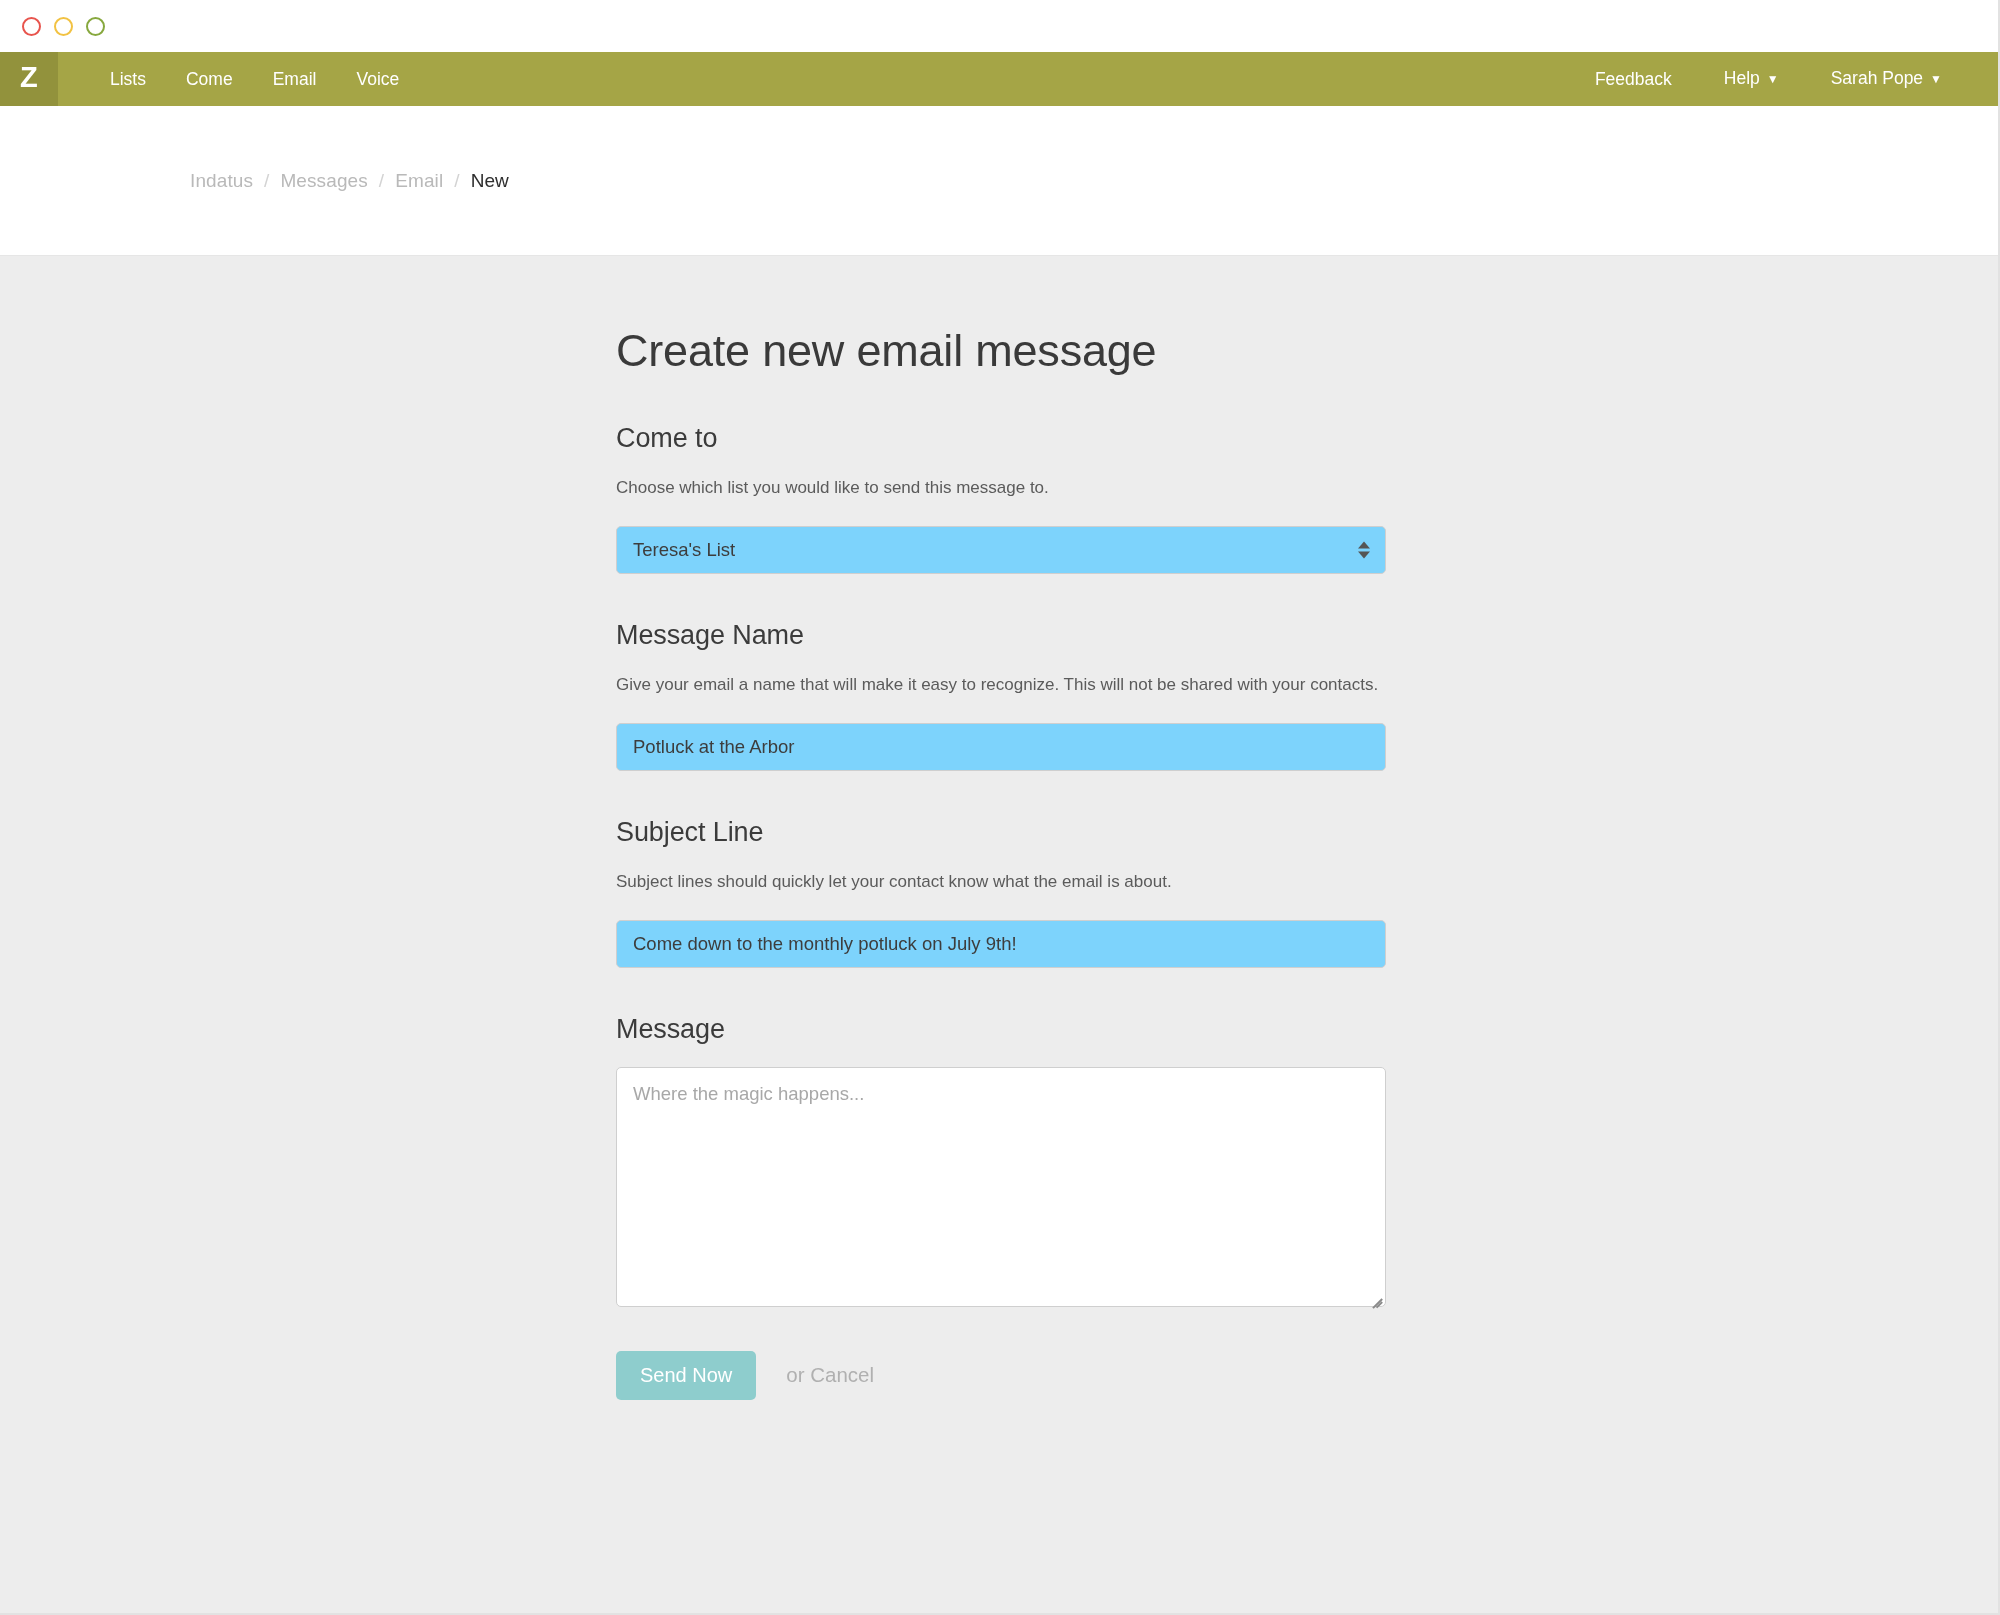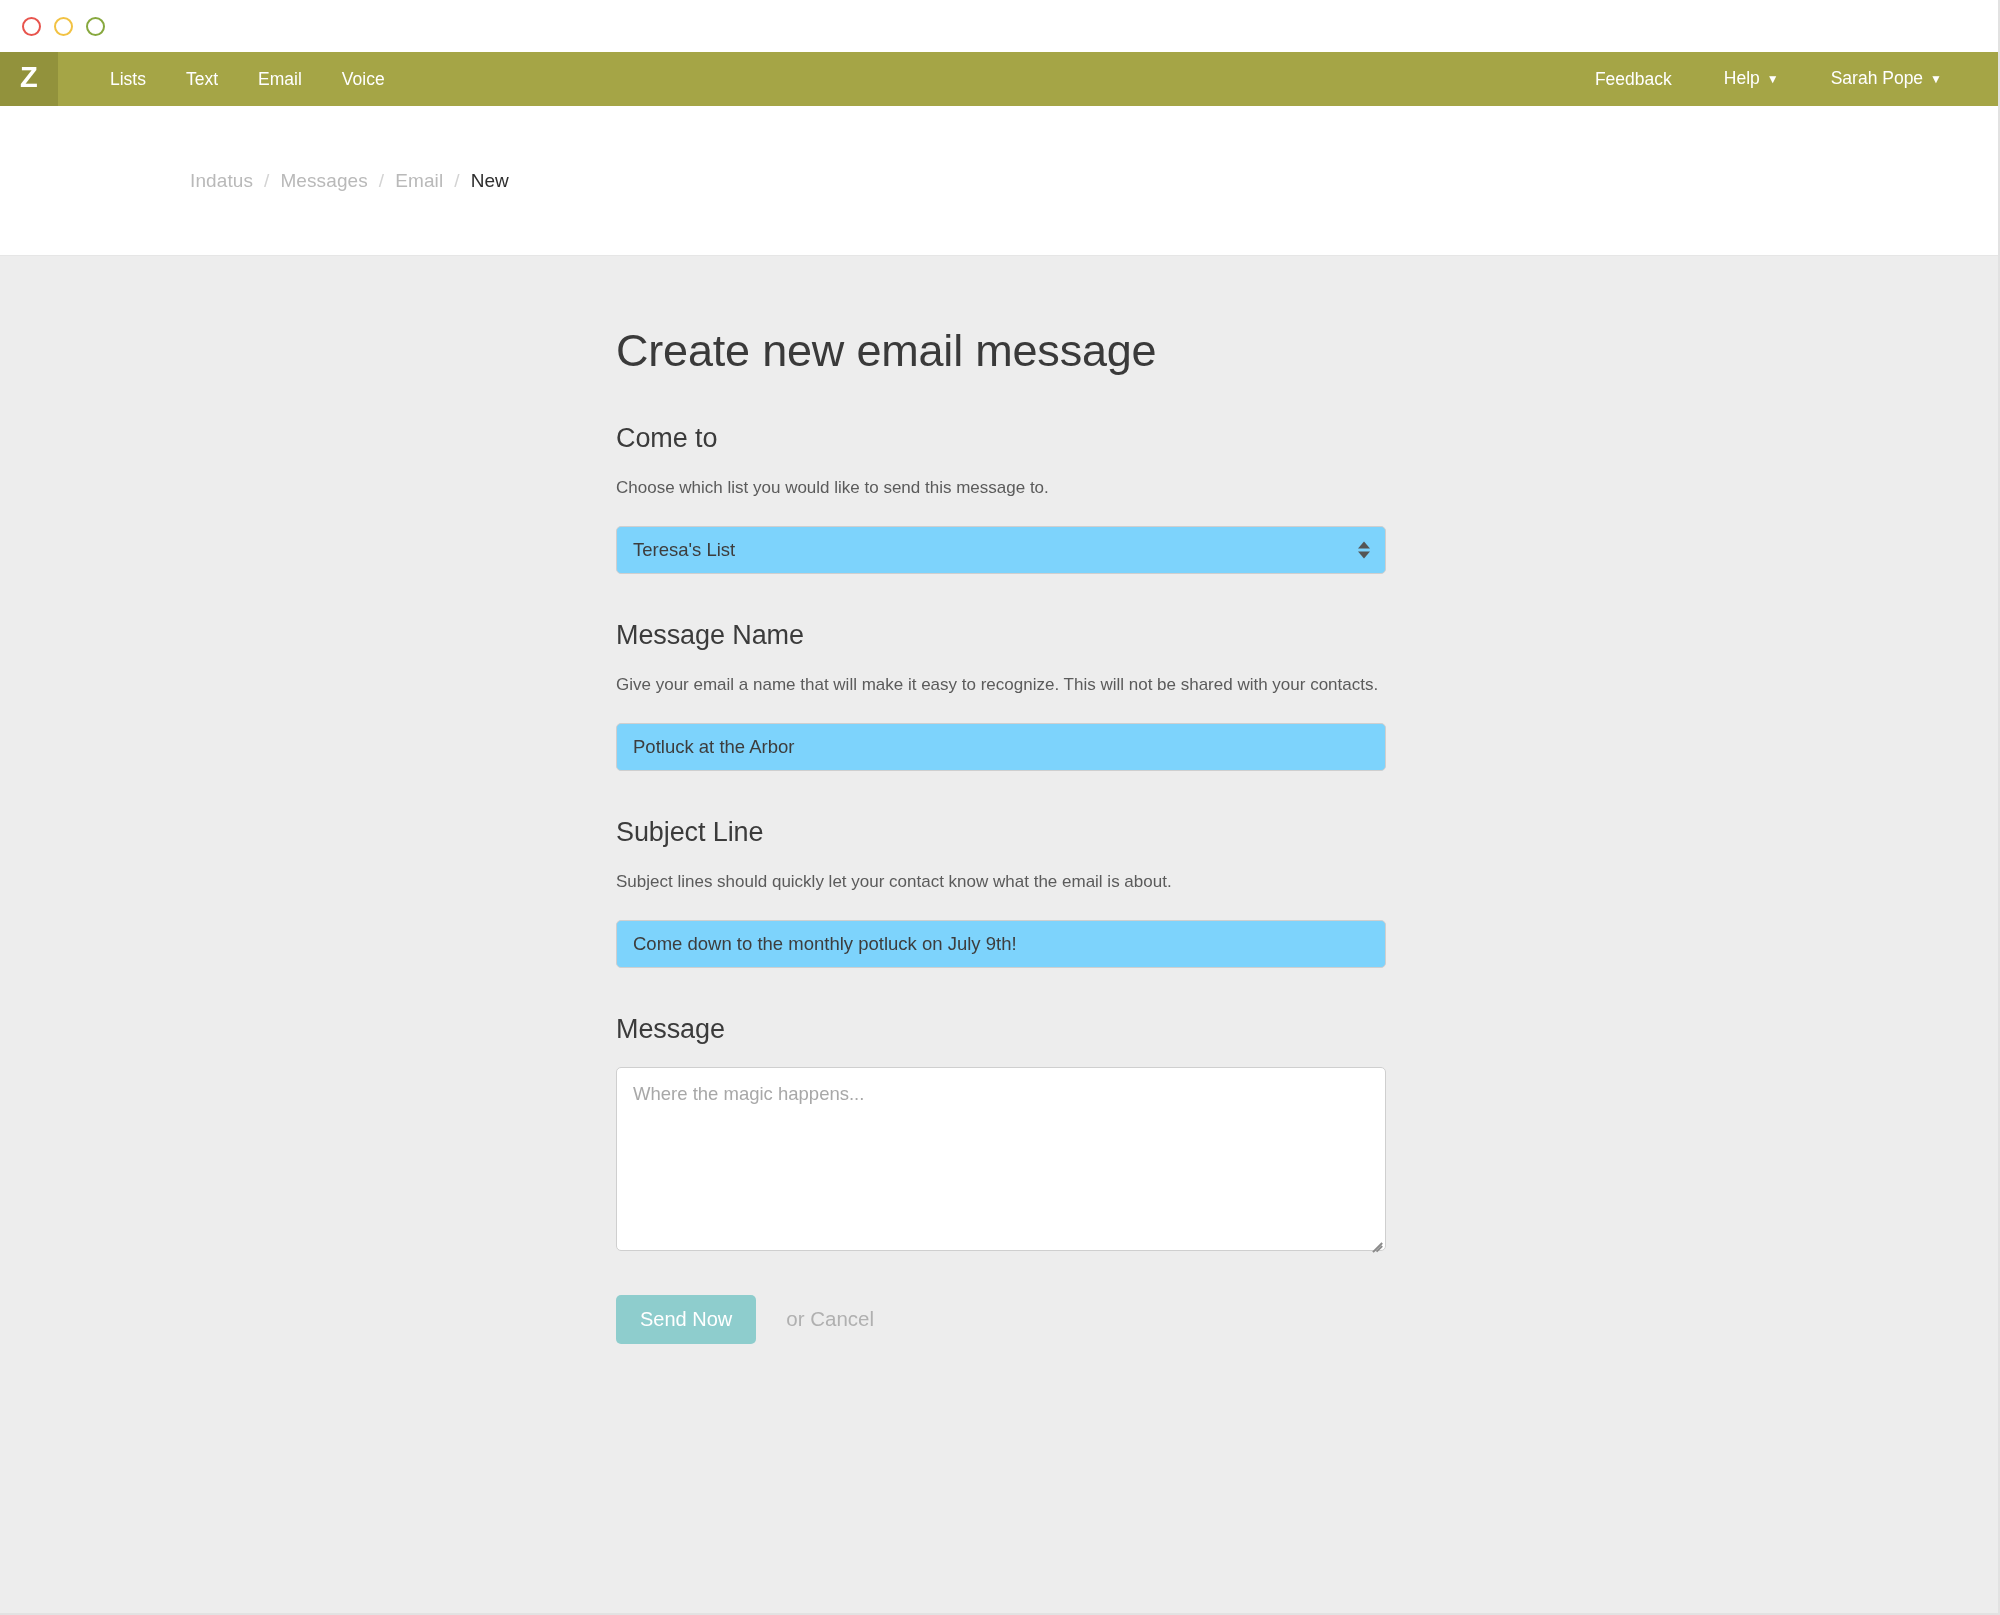--- a/index.html
+++ b/index.html
@@ -298,7 +298,7 @@
     <div class="brand">Z</div>
     <div class="nav-left">
       <a class="nav-item" href="#">Lists</a>
-      <a class="nav-item" href="#">Text</a>
+      <a class="nav-item" href="#">Come</a>
       <a class="nav-item" href="#">Email</a>
       <a class="nav-item" href="#">Voice</a>
     </div>

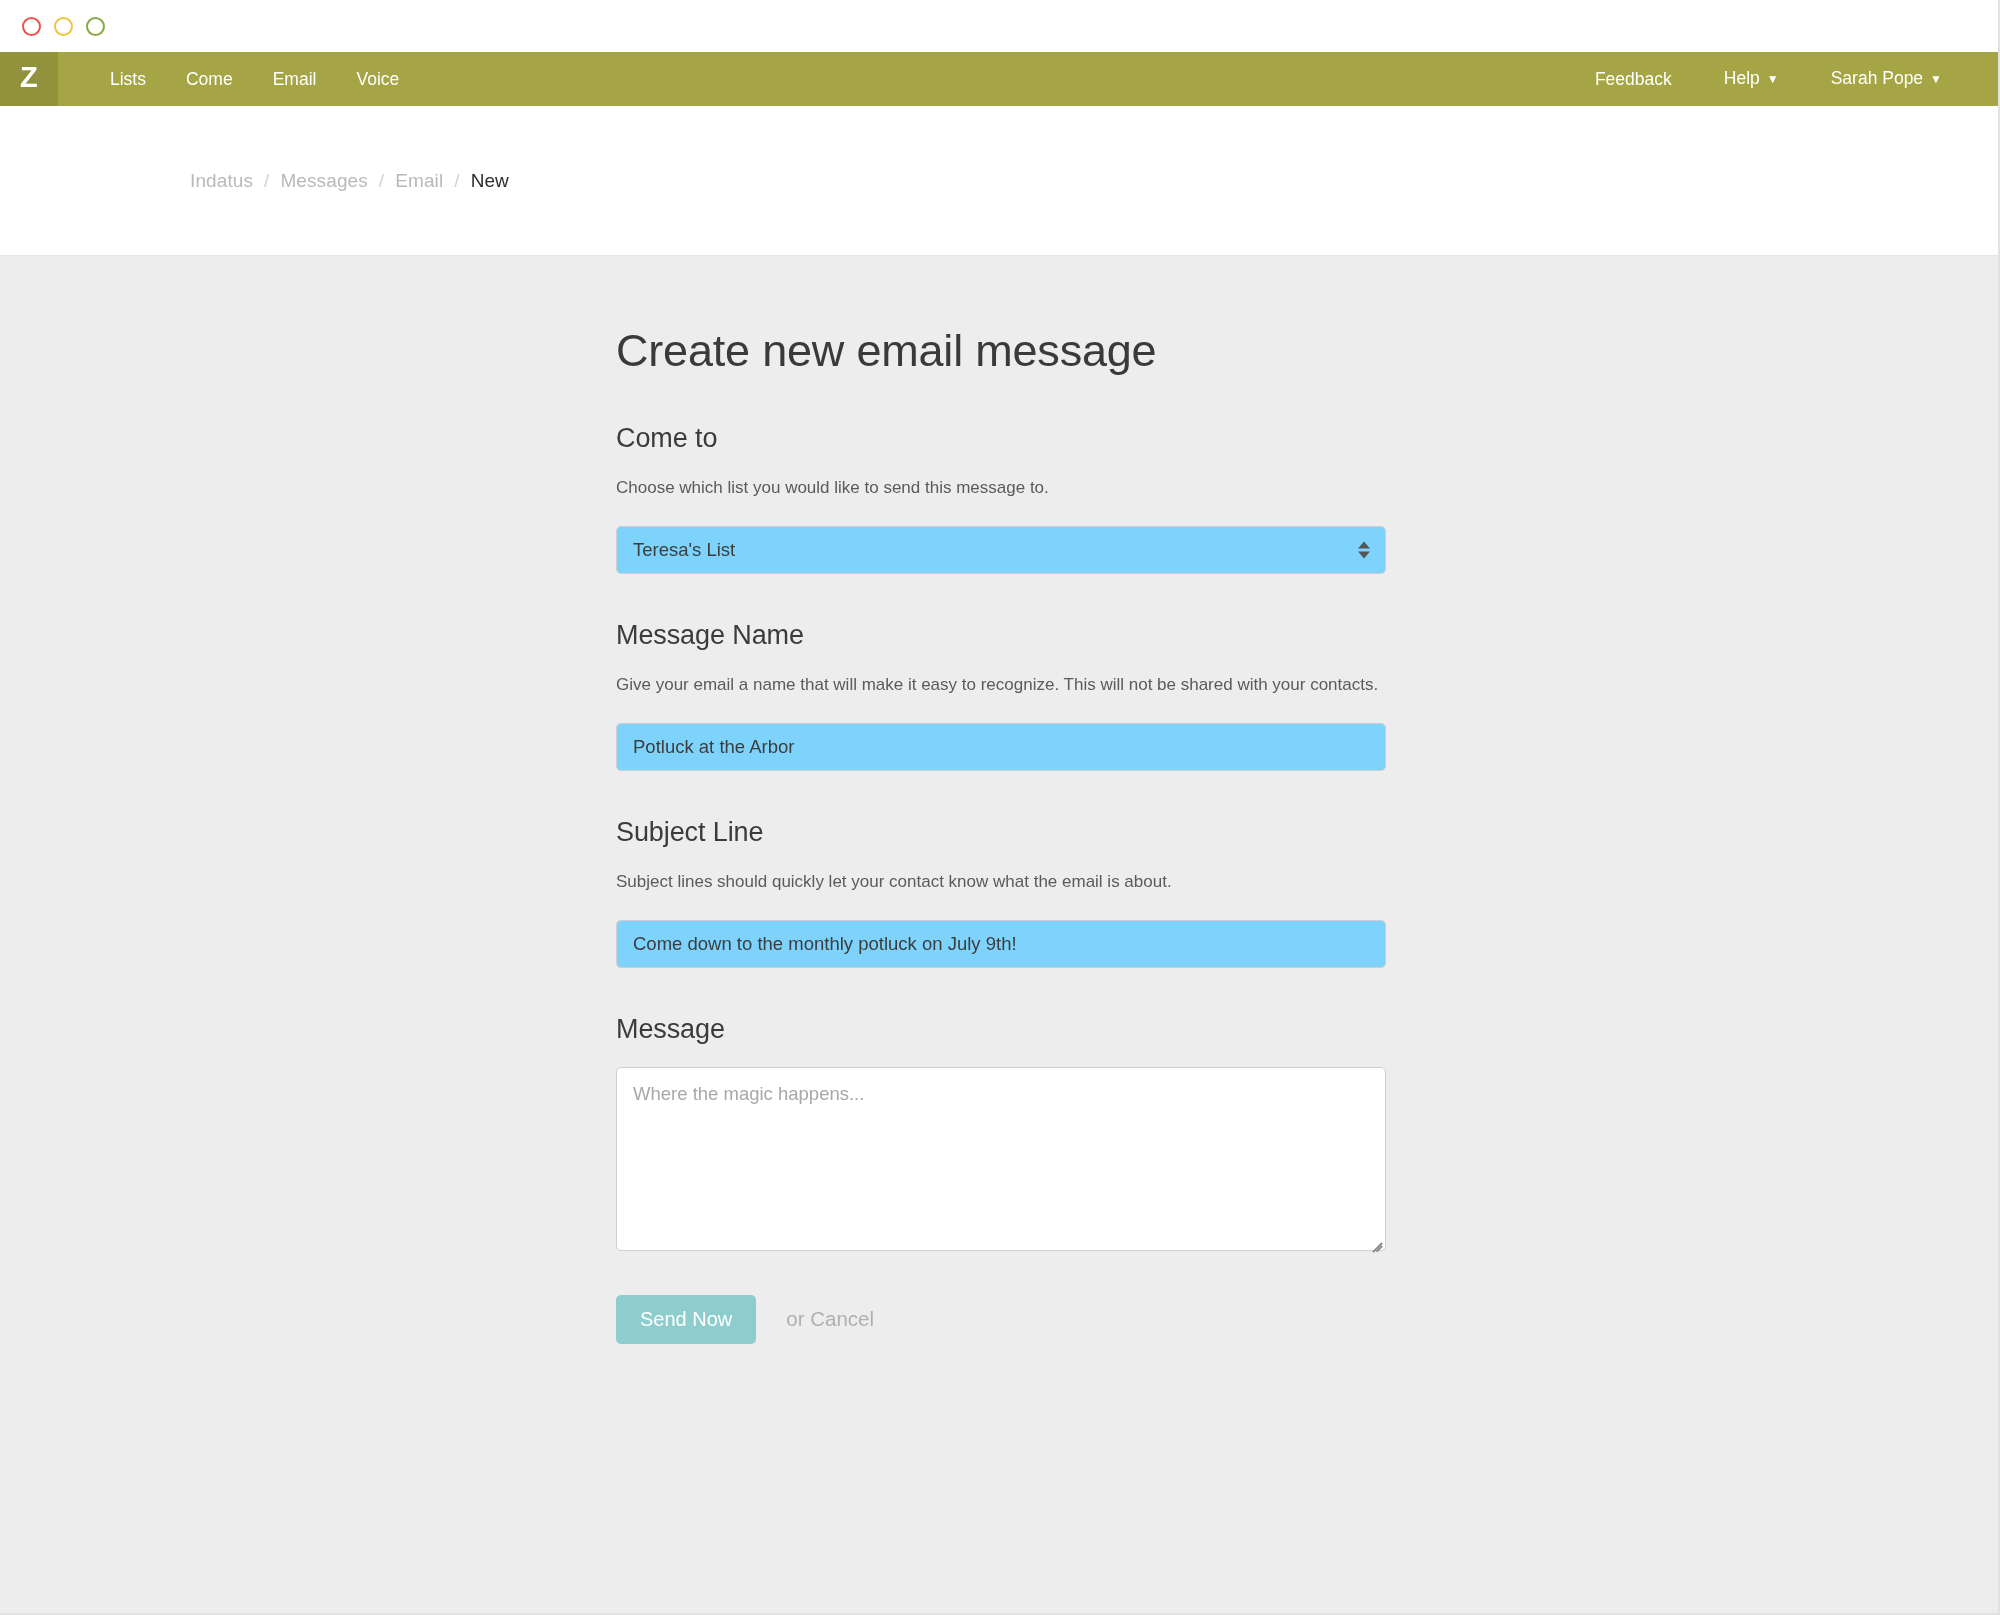--- a/index.html
+++ b/index.html
@@ -218,7 +218,7 @@
   }
   .message-textarea {
     width: 770px;
-    height: 184px;
+    height: 240px;
     box-sizing: border-box;
     background: #ffffff;
     border: 1px solid #cfcfcf;

